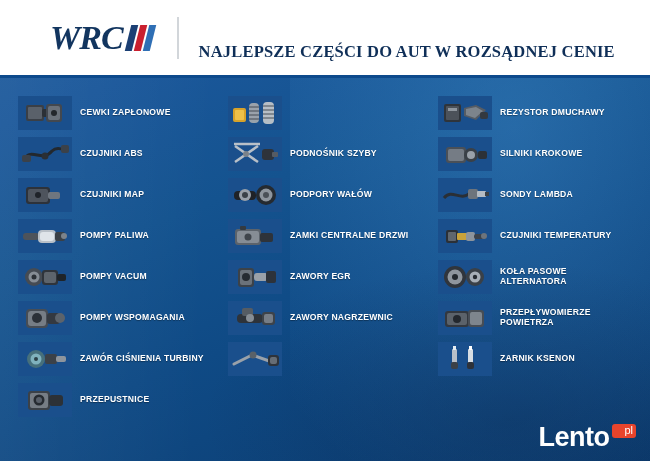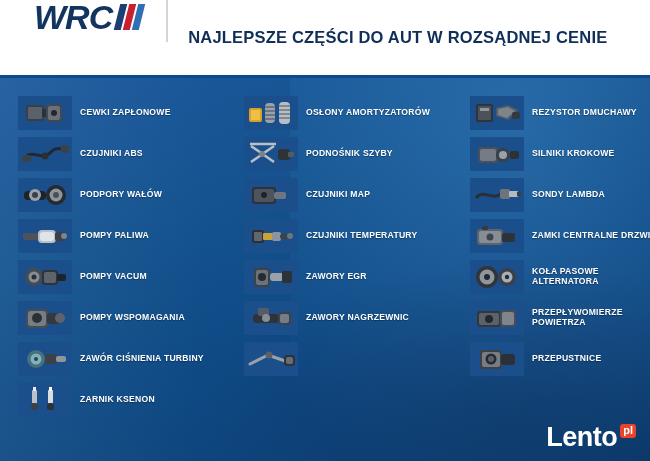--- a/index.html
+++ b/index.html
@@ -46,9 +46,10 @@
   }
   .header-inner {
     display: flex;
-    align-items: flex-start;
+    align-items: center;
     height: 100%;
-    padding-left: 34px;
+    padding-left: 50px;
+    font-family: Liberation Serif, serif;
   }
   .logo {
     display: flex;

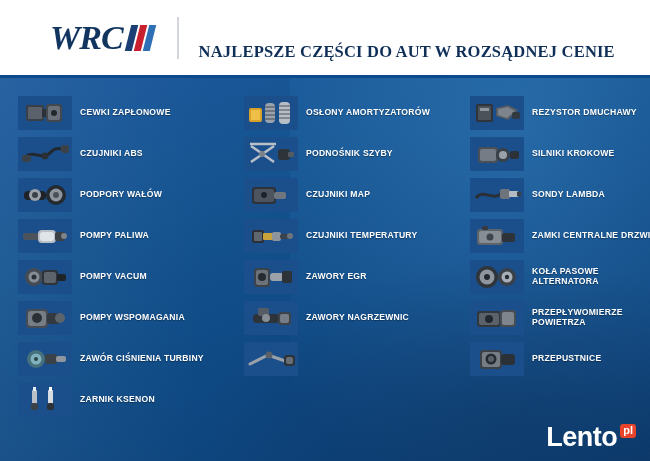--- a/index.html
+++ b/index.html
@@ -105,7 +105,7 @@
     display: grid;
     grid-template-columns: 210px 210px 194px;
     grid-auto-rows: 41px;
-    column-gap: 16px;
+    column-gap: 0px;
   }
   .cell {
     display: flex;

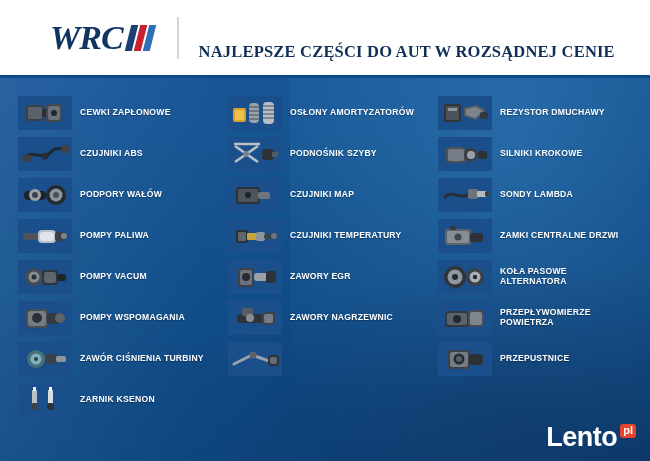--- a/index.html
+++ b/index.html
@@ -224,7 +224,6 @@
           </g>
         </svg>
       </span>
-      <span class="cell-label">OSŁONY AMORTYZATORÓW</span>
     </div>
 
     <div class="cell">

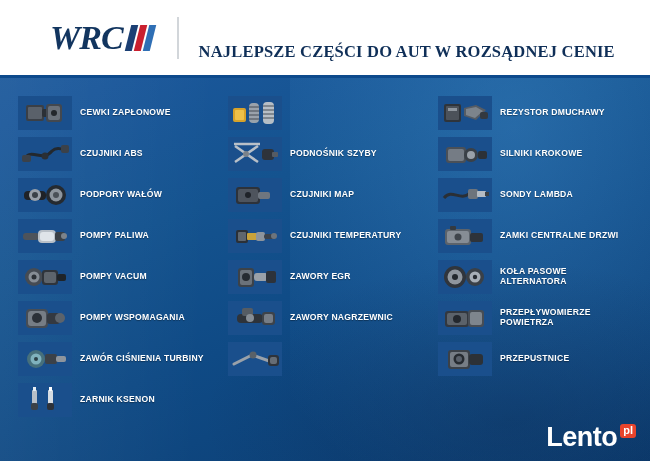--- a/index.html
+++ b/index.html
@@ -289,6 +289,19 @@
       <span class="thumb">
         <svg width="54" height="34" viewBox="0 0 54 34">
           <rect x="0" y="0" width="54" height="34" fill="#1a4f8c"></rect>
+          <rect x="8" y="9" width="24" height="17" rx="3" fill="#2d323a"></rect>
+          <rect x="10" y="11" width="20" height="13" rx="2" fill="#4e545d"></rect>
+          <rect x="30" y="14" width="12" height="7" rx="2" fill="#6f767f"></rect>
+          <circle cx="20" cy="17" r="3" fill="#1f2329"></circle>
+        </svg>
+      </span>
+      <span class="cell-label">CZUJNIKI MAP</span>
+    </div>
+
+    <div class="cell">
+      <span class="thumb">
+        <svg width="54" height="34" viewBox="0 0 54 34">
+          <rect x="0" y="0" width="54" height="34" fill="#1a4f8c"></rect>
           <rect x="6" y="13" width="22" height="9" rx="4" fill="#1f2227"></rect>
           <circle cx="17" cy="17" r="6" fill="#9aa1a9"></circle>
           <circle cx="17" cy="17" r="3" fill="#3b4147"></circle>
@@ -304,19 +317,6 @@
       <span class="thumb">
         <svg width="54" height="34" viewBox="0 0 54 34">
           <rect x="0" y="0" width="54" height="34" fill="#1a4f8c"></rect>
-          <rect x="8" y="9" width="24" height="17" rx="3" fill="#2d323a"></rect>
-          <rect x="10" y="11" width="20" height="13" rx="2" fill="#4e545d"></rect>
-          <rect x="30" y="14" width="12" height="7" rx="2" fill="#6f767f"></rect>
-          <circle cx="20" cy="17" r="3" fill="#1f2329"></circle>
-        </svg>
-      </span>
-      <span class="cell-label">CZUJNIKI MAP</span>
-    </div>
-
-    <div class="cell">
-      <span class="thumb">
-        <svg width="54" height="34" viewBox="0 0 54 34">
-          <rect x="0" y="0" width="54" height="34" fill="#1a4f8c"></rect>
           <path d="M6 20 C14 10, 22 24, 32 15" stroke="#2a2f35" stroke-width="3" fill="none"></path>
           <rect x="30" y="11" width="10" height="10" rx="2" fill="#6d747c"></rect>
           <rect x="39" y="13" width="9" height="6" rx="1" fill="#b4bbc3"></rect>

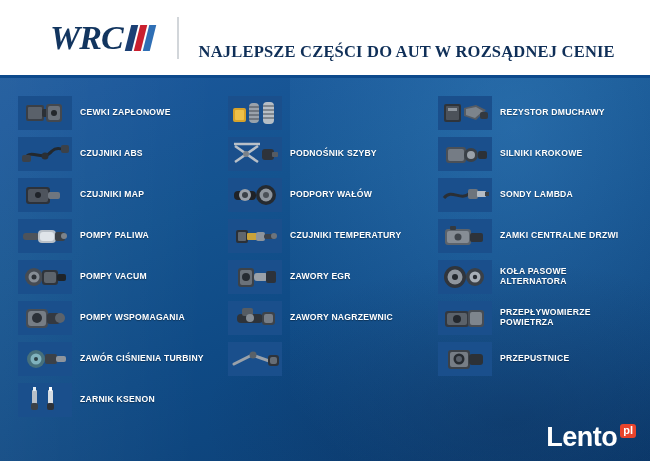--- a/index.html
+++ b/index.html
@@ -345,6 +345,20 @@
       <span class="thumb">
         <svg width="54" height="34" viewBox="0 0 54 34">
           <rect x="0" y="0" width="54" height="34" fill="#1a4f8c"></rect>
+          <rect x="7" y="10" width="26" height="16" rx="3" fill="#5c636b"></rect>
+          <rect x="9" y="12" width="22" height="12" rx="2" fill="#868d95"></rect>
+          <rect x="32" y="14" width="13" height="9" rx="2" fill="#2e333a"></rect>
+          <circle cx="20" cy="18" r="3.5" fill="#3f454c"></circle>
+          <rect x="12" y="7" width="6" height="4" rx="1" fill="#343a40"></rect>
+        </svg>
+      </span>
+      <span class="cell-label">ZAMKI CENTRALNE DRZWI</span>
+    </div>
+
+    <div class="cell">
+      <span class="thumb">
+        <svg width="54" height="34" viewBox="0 0 54 34">
+          <rect x="0" y="0" width="54" height="34" fill="#1a4f8c"></rect>
           <rect x="8" y="11" width="12" height="13" rx="2" fill="#2b3037"></rect>
           <rect x="10" y="13" width="8" height="9" rx="1" fill="#5f666e"></rect>
           <rect x="19" y="14" width="10" height="7" rx="1" fill="#c8a23a"></rect>
@@ -360,20 +374,6 @@
       <span class="thumb">
         <svg width="54" height="34" viewBox="0 0 54 34">
           <rect x="0" y="0" width="54" height="34" fill="#1a4f8c"></rect>
-          <rect x="7" y="10" width="26" height="16" rx="3" fill="#5c636b"></rect>
-          <rect x="9" y="12" width="22" height="12" rx="2" fill="#868d95"></rect>
-          <rect x="32" y="14" width="13" height="9" rx="2" fill="#2e333a"></rect>
-          <circle cx="20" cy="18" r="3.5" fill="#3f454c"></circle>
-          <rect x="12" y="7" width="6" height="4" rx="1" fill="#343a40"></rect>
-        </svg>
-      </span>
-      <span class="cell-label">ZAMKI CENTRALNE DRZWI</span>
-    </div>
-
-    <div class="cell">
-      <span class="thumb">
-        <svg width="54" height="34" viewBox="0 0 54 34">
-          <rect x="0" y="0" width="54" height="34" fill="#1a4f8c"></rect>
           <circle cx="16" cy="17" r="9" fill="#454b53"></circle>
           <circle cx="16" cy="17" r="5.5" fill="#868d95"></circle>
           <circle cx="16" cy="17" r="2.5" fill="#2b3036"></circle>

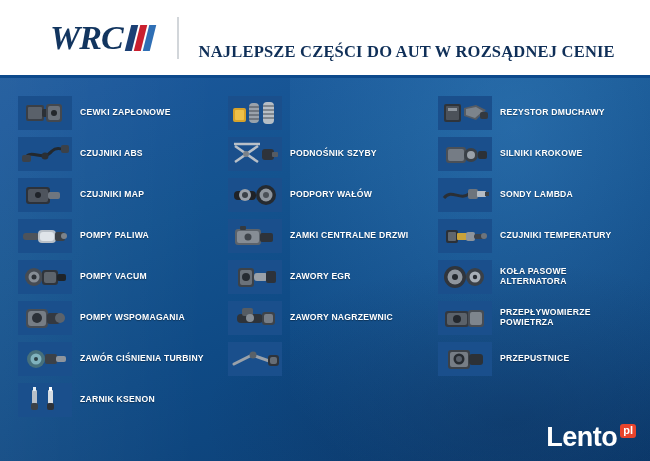--- a/index.html
+++ b/index.html
@@ -490,6 +490,25 @@
       <span class="thumb">
         <svg width="54" height="34" viewBox="0 0 54 34">
           <rect x="0" y="0" width="54" height="34" fill="#1a4f8c"></rect>
+          <g>
+            <rect x="14" y="7" width="5" height="14" rx="1" fill="#b9c0c8"></rect>
+            <rect x="13" y="20" width="7" height="7" rx="2" fill="#3b4148"></rect>
+            <rect x="15" y="4" width="3" height="4" fill="#e6edf3"></rect>
+          </g>
+          <g>
+            <rect x="30" y="7" width="5" height="14" rx="1" fill="#d7dde3"></rect>
+            <rect x="29" y="20" width="7" height="7" rx="2" fill="#2d323a"></rect>
+            <rect x="31" y="4" width="3" height="4" fill="#ffffff"></rect>
+          </g>
+        </svg>
+      </span>
+      <span class="cell-label">ZARNIK KSENON</span>
+    </div>
+
+    <div class="cell">
+      <span class="thumb">
+        <svg width="54" height="34" viewBox="0 0 54 34">
+          <rect x="0" y="0" width="54" height="34" fill="#1a4f8c"></rect>
           <rect x="10" y="8" width="22" height="19" rx="3" fill="#3b4148"></rect>
           <rect x="12" y="10" width="18" height="15" rx="2" fill="#767d85"></rect>
           <circle cx="21" cy="17" r="5.5" fill="#262b31"></circle>
@@ -500,25 +519,6 @@
       <span class="cell-label">PRZEPUSTNICE</span>
     </div>
 
-    <div class="cell">
-      <span class="thumb">
-        <svg width="54" height="34" viewBox="0 0 54 34">
-          <rect x="0" y="0" width="54" height="34" fill="#1a4f8c"></rect>
-          <g>
-            <rect x="14" y="7" width="5" height="14" rx="1" fill="#b9c0c8"></rect>
-            <rect x="13" y="20" width="7" height="7" rx="2" fill="#3b4148"></rect>
-            <rect x="15" y="4" width="3" height="4" fill="#e6edf3"></rect>
-          </g>
-          <g>
-            <rect x="30" y="7" width="5" height="14" rx="1" fill="#d7dde3"></rect>
-            <rect x="29" y="20" width="7" height="7" rx="2" fill="#2d323a"></rect>
-            <rect x="31" y="4" width="3" height="4" fill="#ffffff"></rect>
-          </g>
-        </svg>
-      </span>
-      <span class="cell-label">ZARNIK KSENON</span>
-    </div>
-
   </div>
 
   <div class="lento">

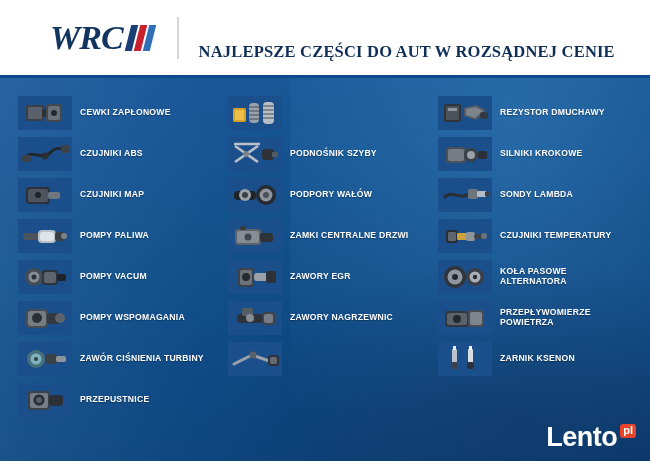--- a/index.html
+++ b/index.html
@@ -152,9 +152,9 @@
     background: #e8442c;
     color: #ffffff;
     font-size: 11px;
-    font-weight: bold;
+    font-weight: normal;
     border-radius: 3px;
-    padding: 1px 3px 2px 3px;
+    padding: 1px 3px 2px 12px;
     margin-left: 3px;
     line-height: 1;
     margin-bottom: 3px;

